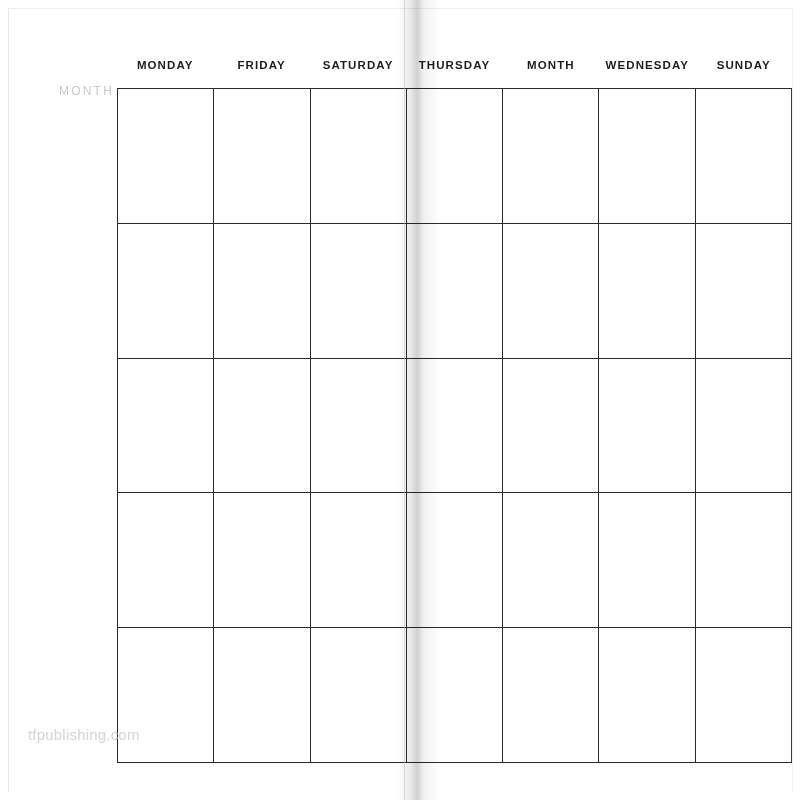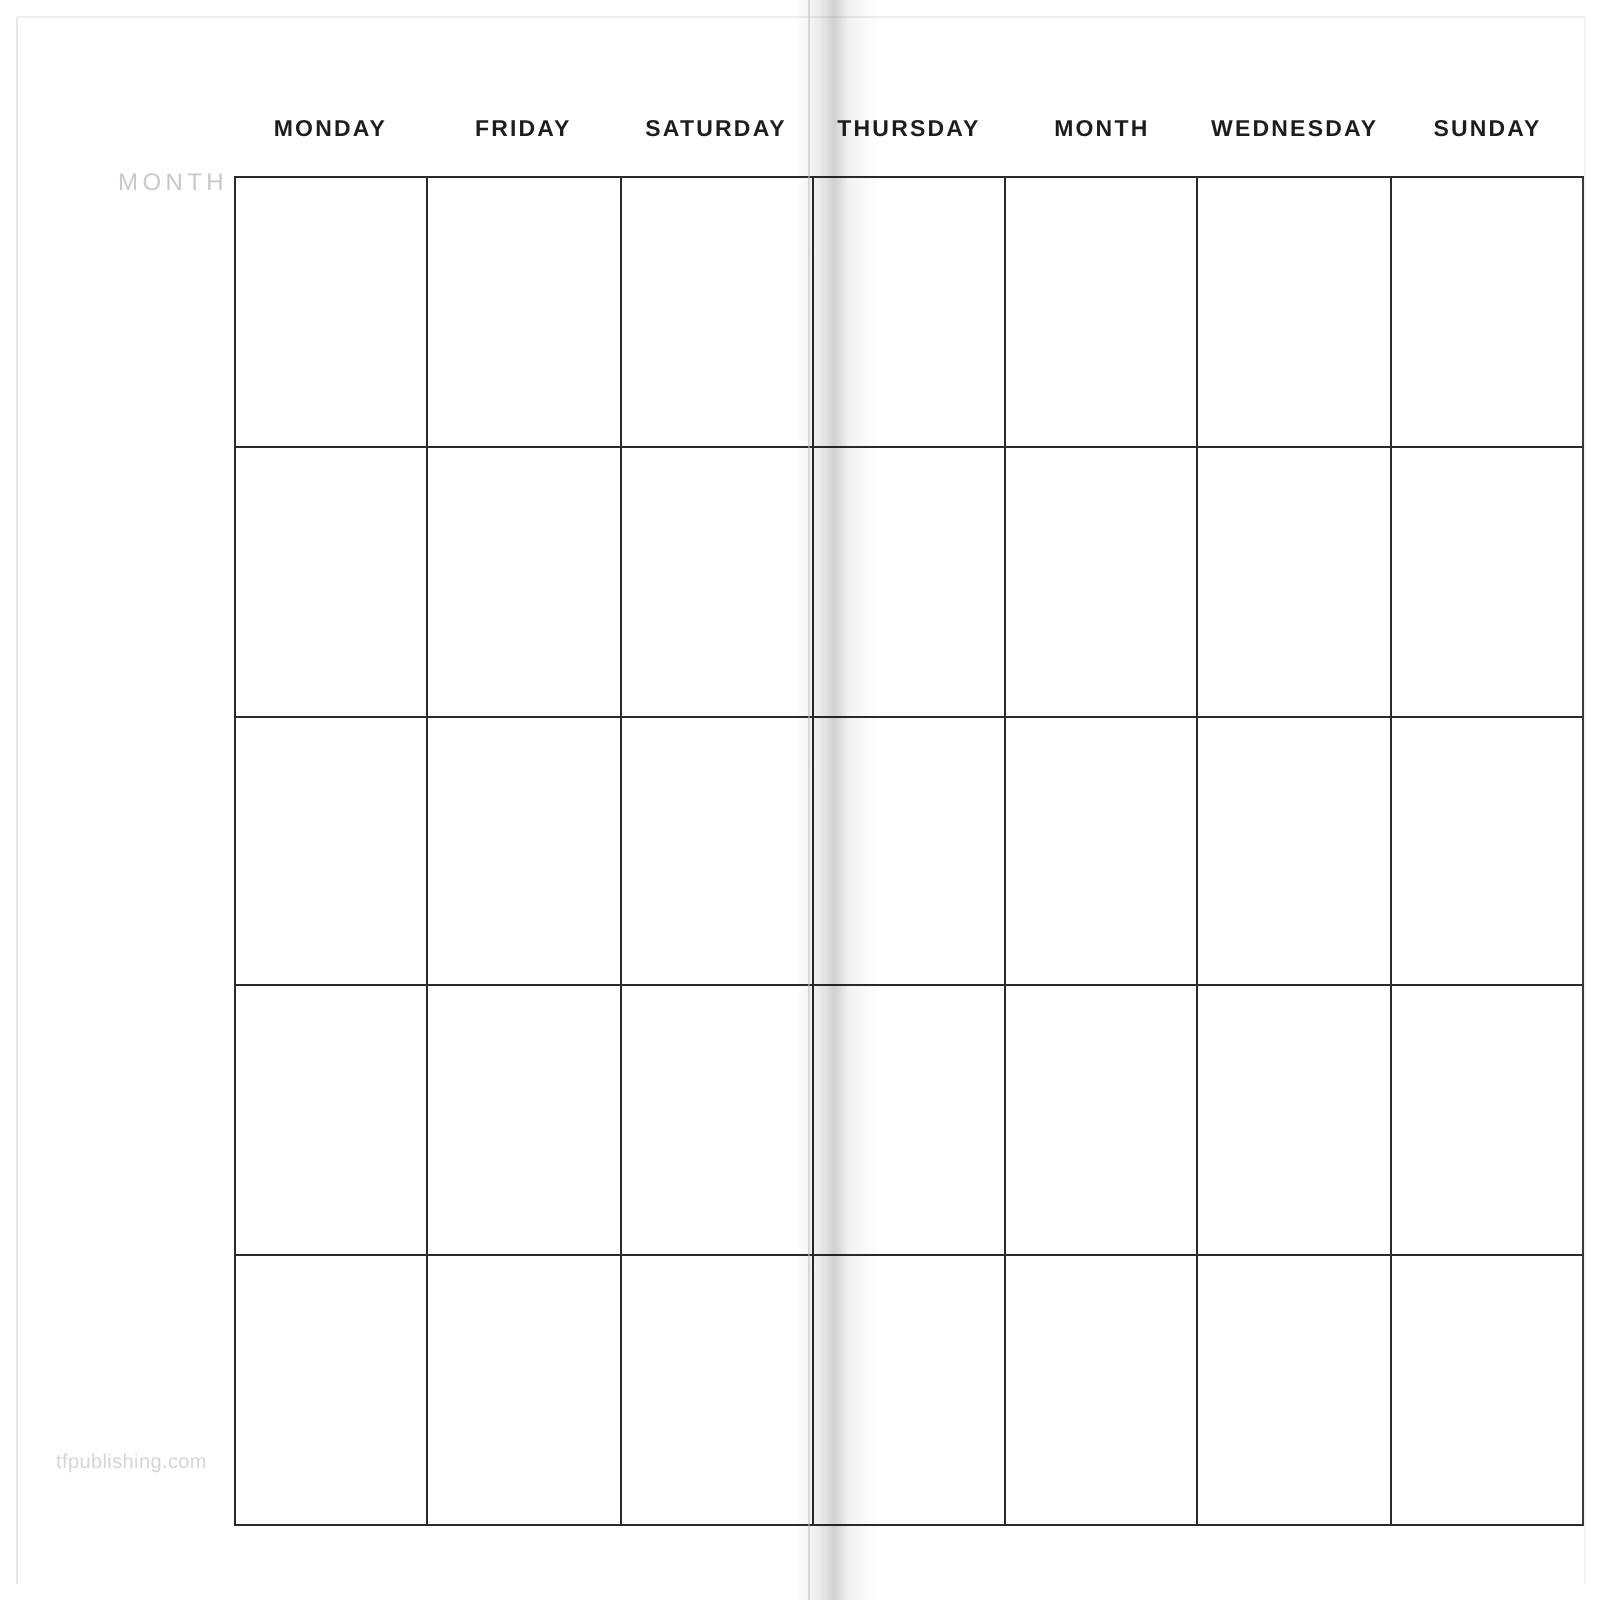--- a/index.html
+++ b/index.html
@@ -136,7 +136,7 @@
     position: absolute;
     left: 28px;
     top: 726px;
-    font-size: 10px;
+    font-size: 15px;
     color: #d5d5d5;
     letter-spacing: 0.2px;
     user-select: none;

